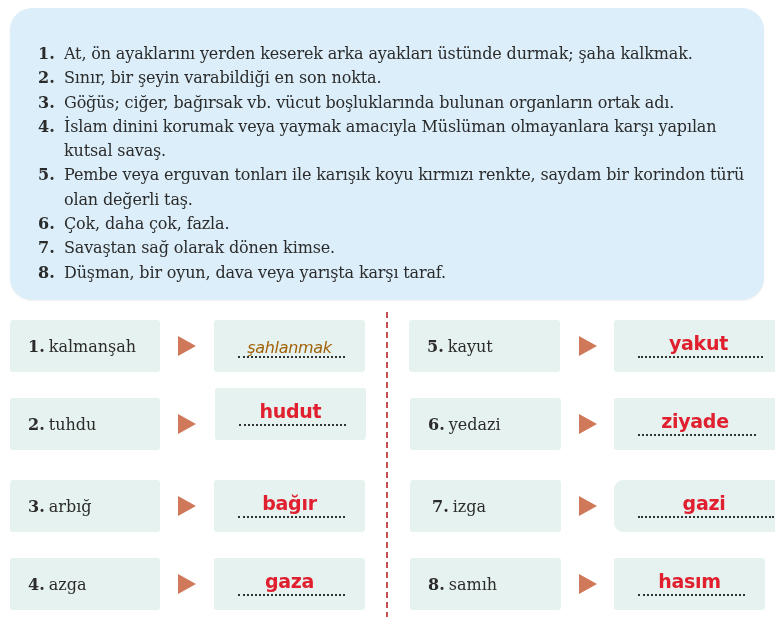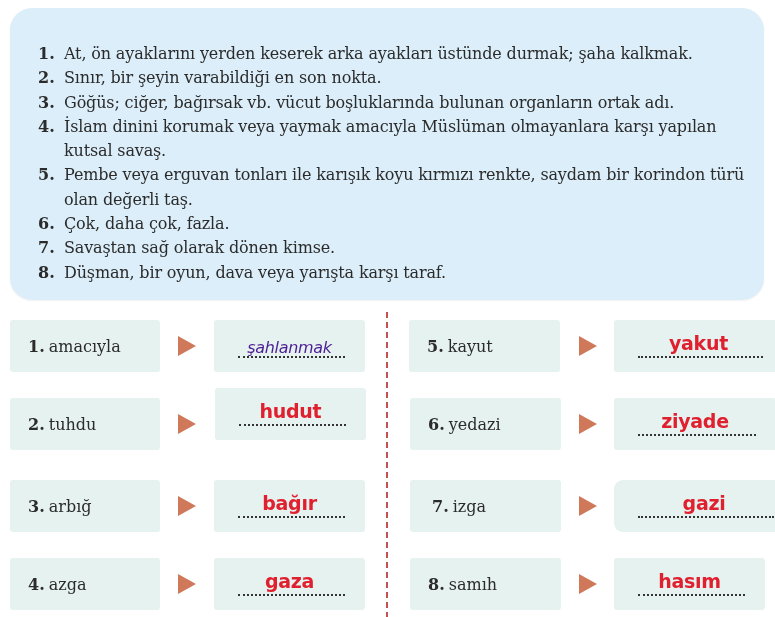--- a/index.html
+++ b/index.html
@@ -95,7 +95,7 @@
 
 <div class="q-box" style="left:10px; top:320px; width:150px; padding-left:18px;">
   <span class="qnum">1.</span>
-    <span>amacıyla</span>
+    <span>kalmanşah</span>
 </div>
 <div class="arrow" style="left:178px; top:336px;"></div>
 <div class="a-box" style="left:214px; top:320px; width:151px;">

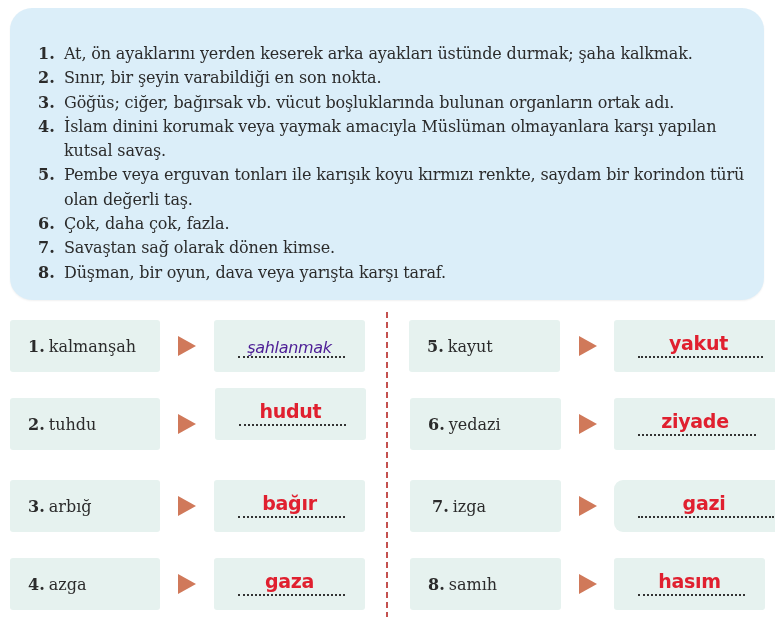--- a/index.html
+++ b/index.html
@@ -48,7 +48,7 @@
     }
     .a-box .answer.handwritten {
       font-family: "DejaVu Sans", sans-serif; font-weight: normal; font-style: italic;
-      font-size: 16px; color: #4c1d95; bottom: 15px; text-decoration: none;
+      font-size: 16px; color: #a16207; bottom: 15px; text-decoration: none;
     }
   </style>
 </head>

